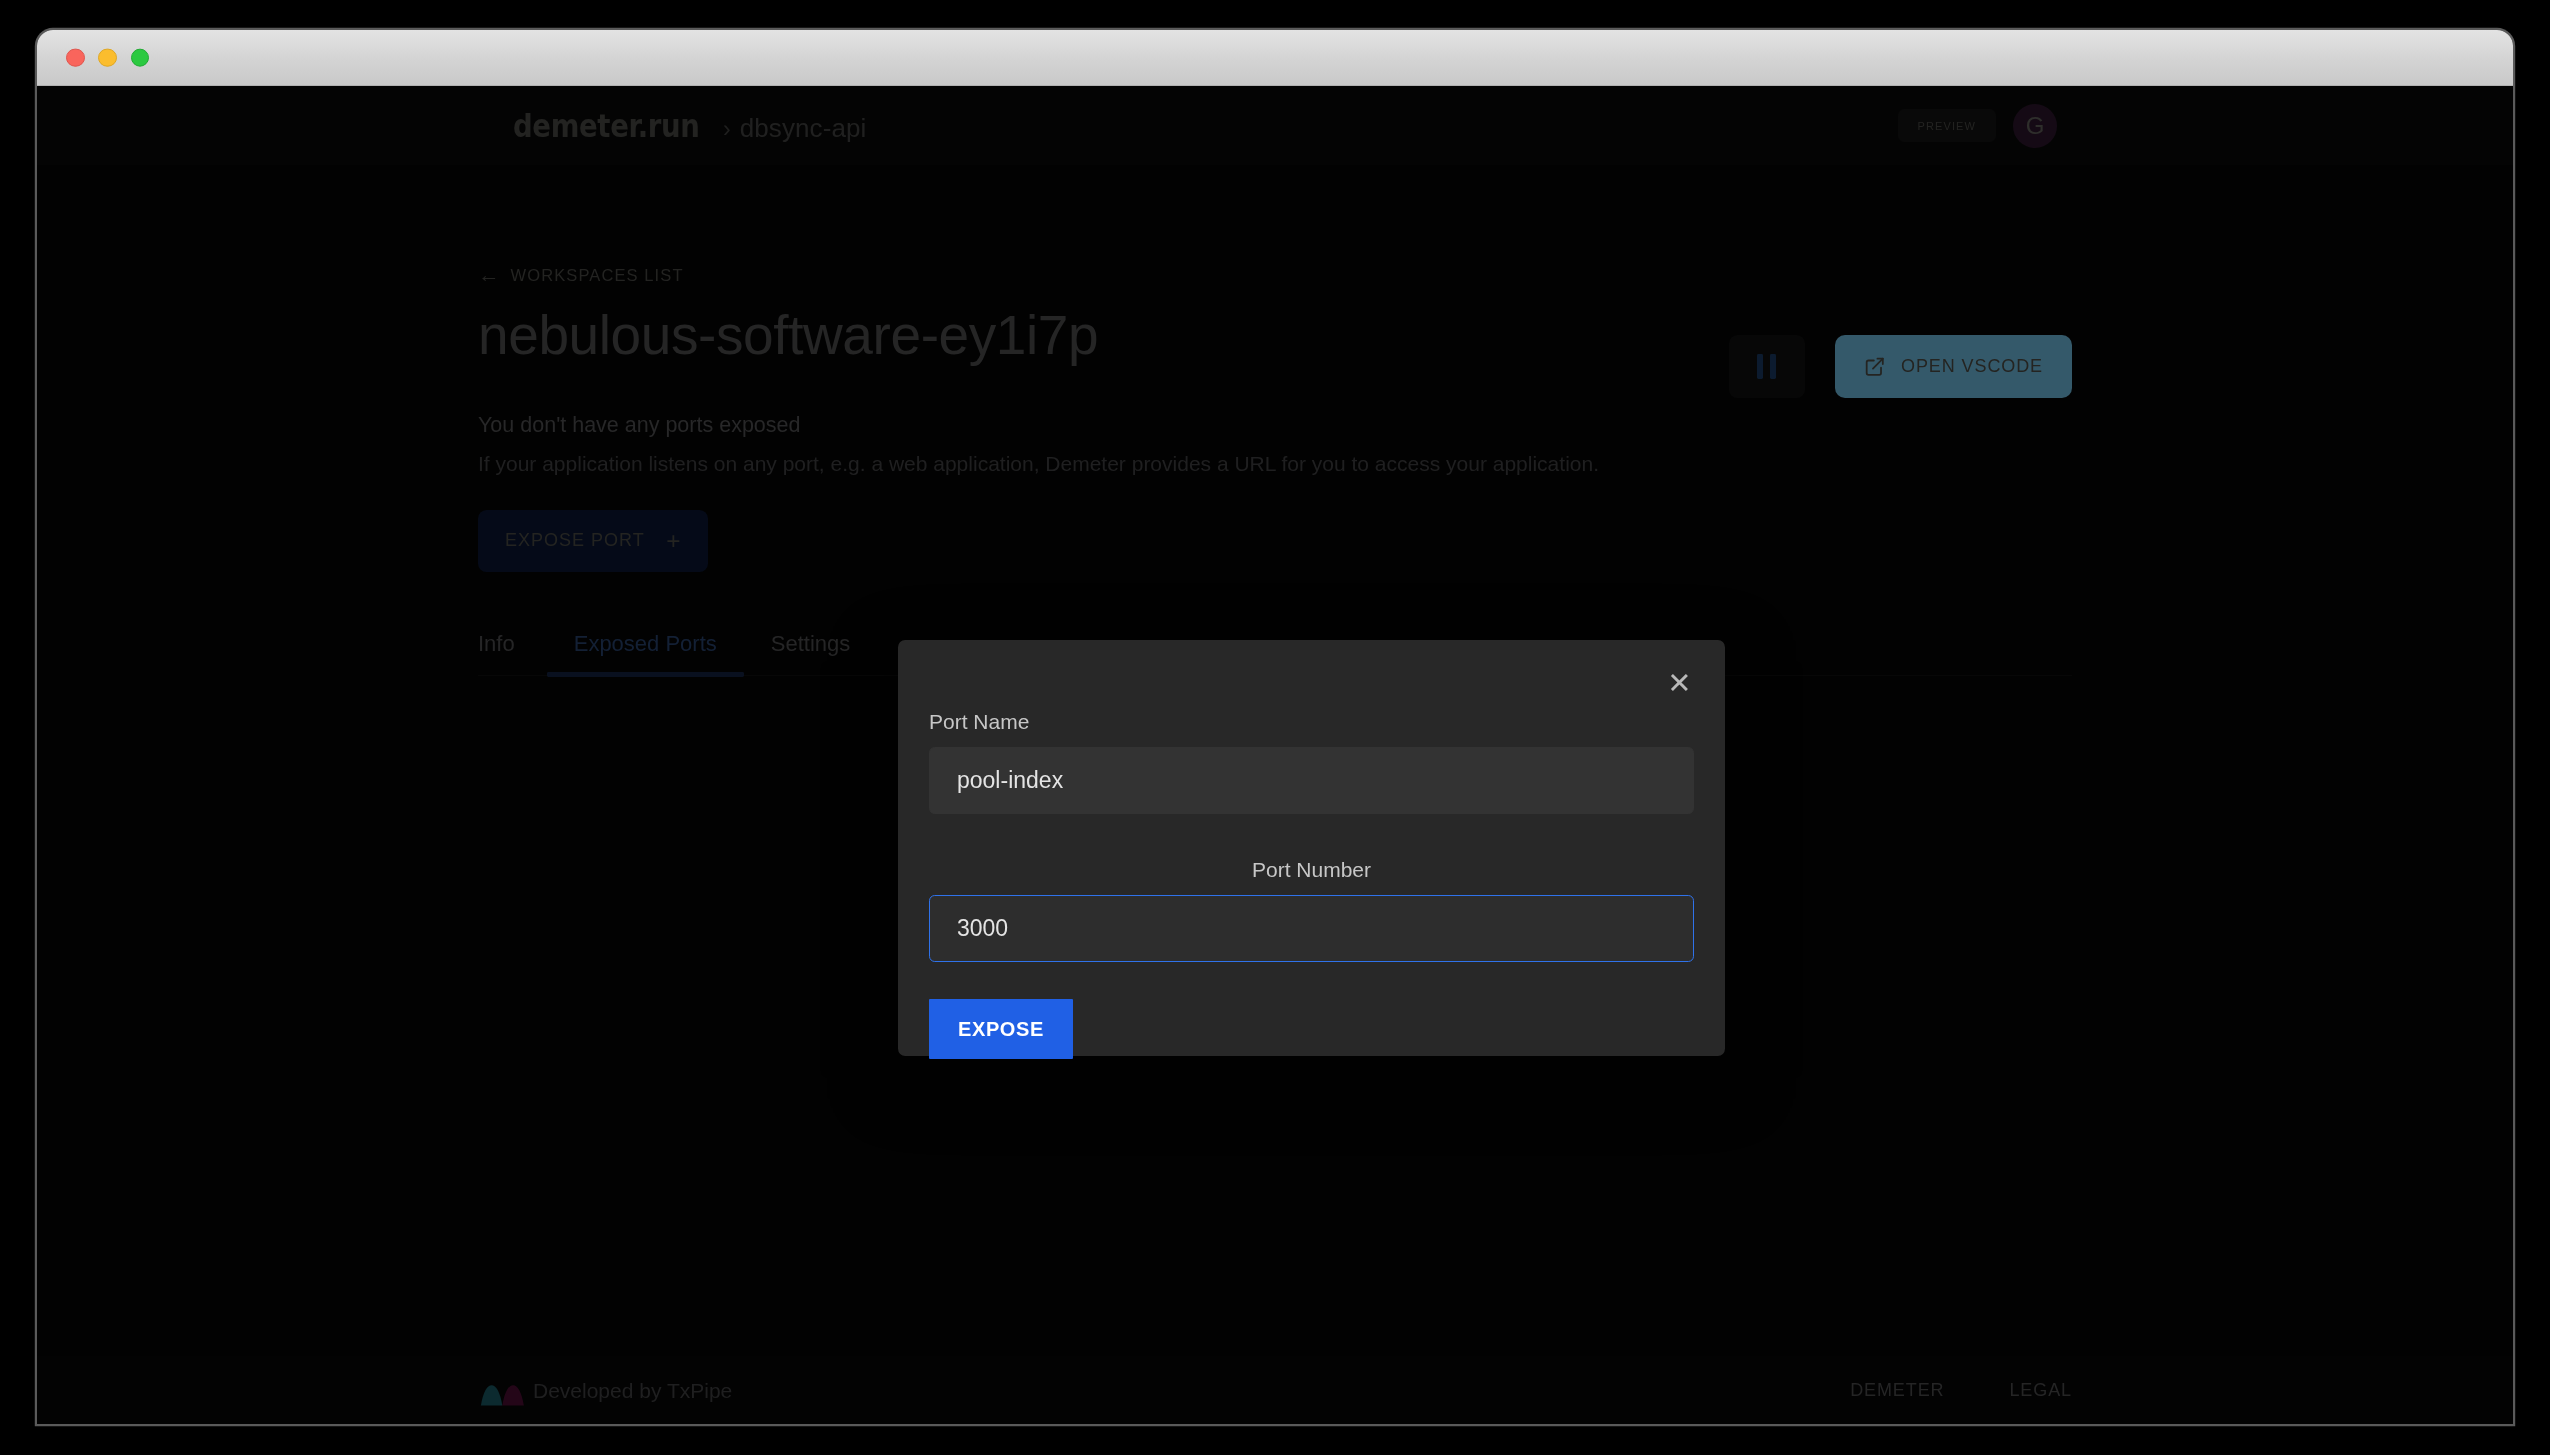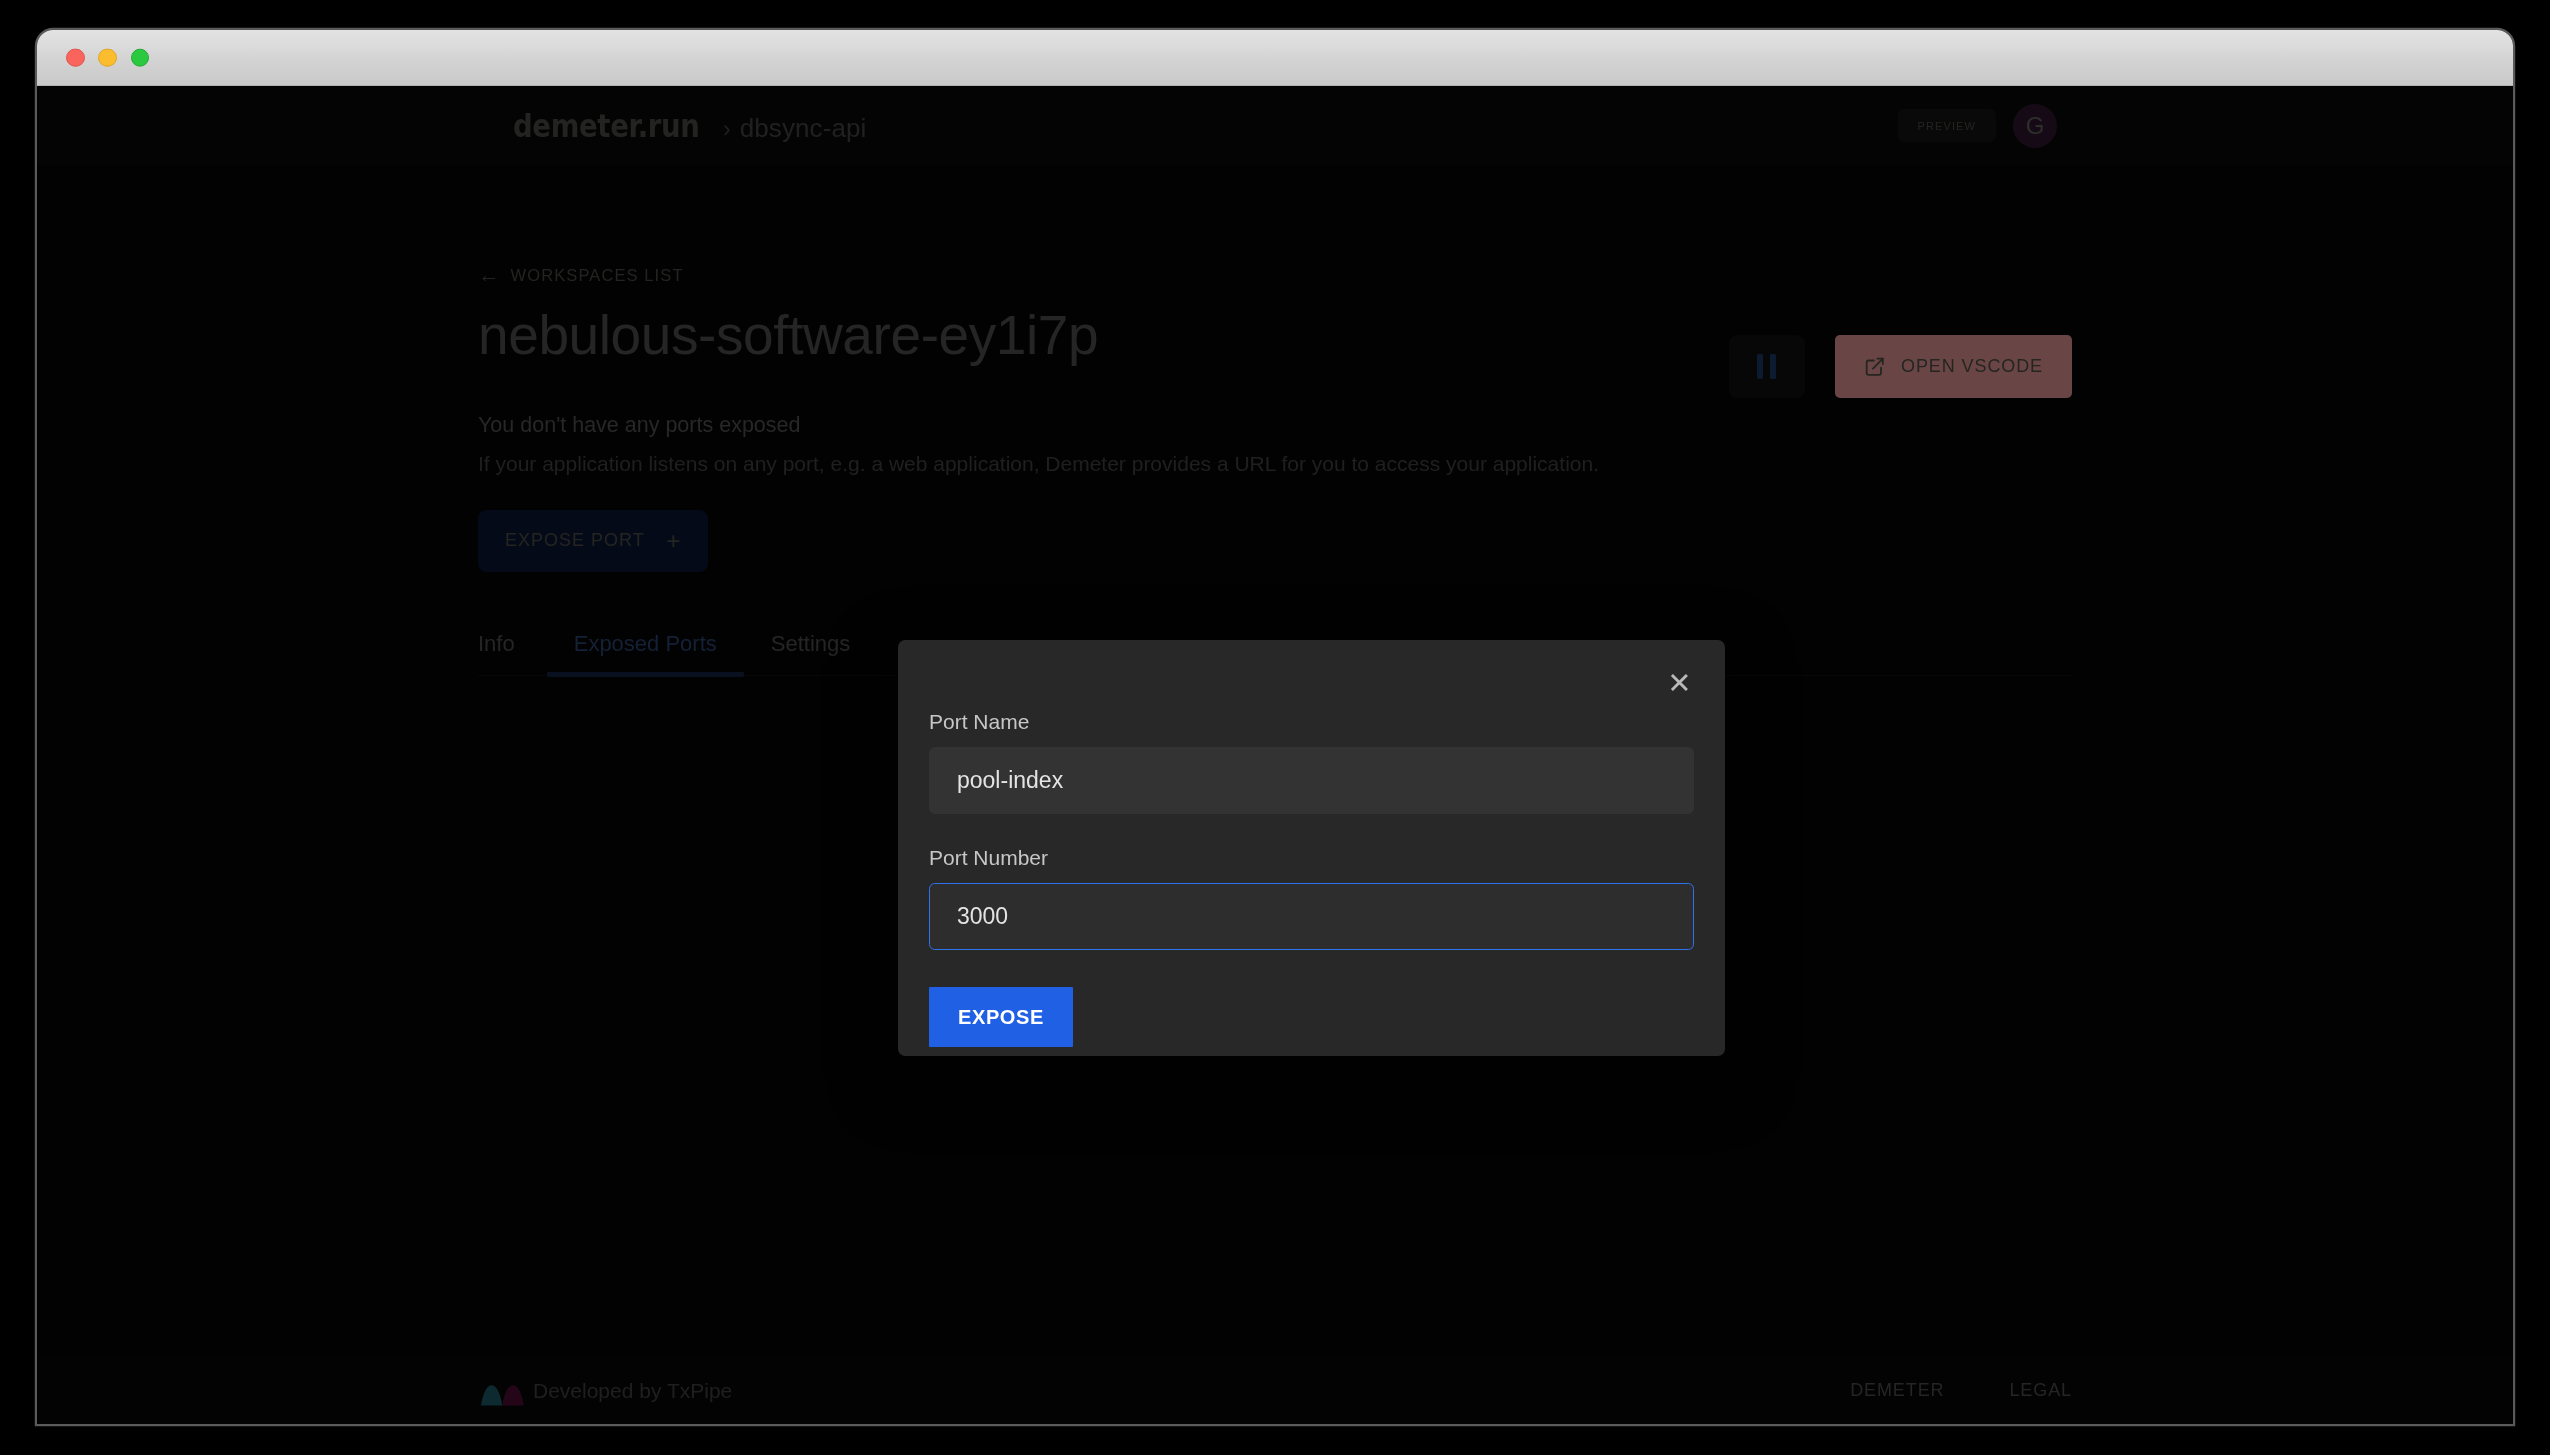--- a/index.html
+++ b/index.html
@@ -206,8 +206,8 @@
   }
   #vscode-button {
     height: 63px;
-    background: #fca5a5;
-    border-radius: 5px;
+    background: #7dd3fc;
+    border-radius: 10px;
     display: flex;
     align-items: center;
     gap: 16px;

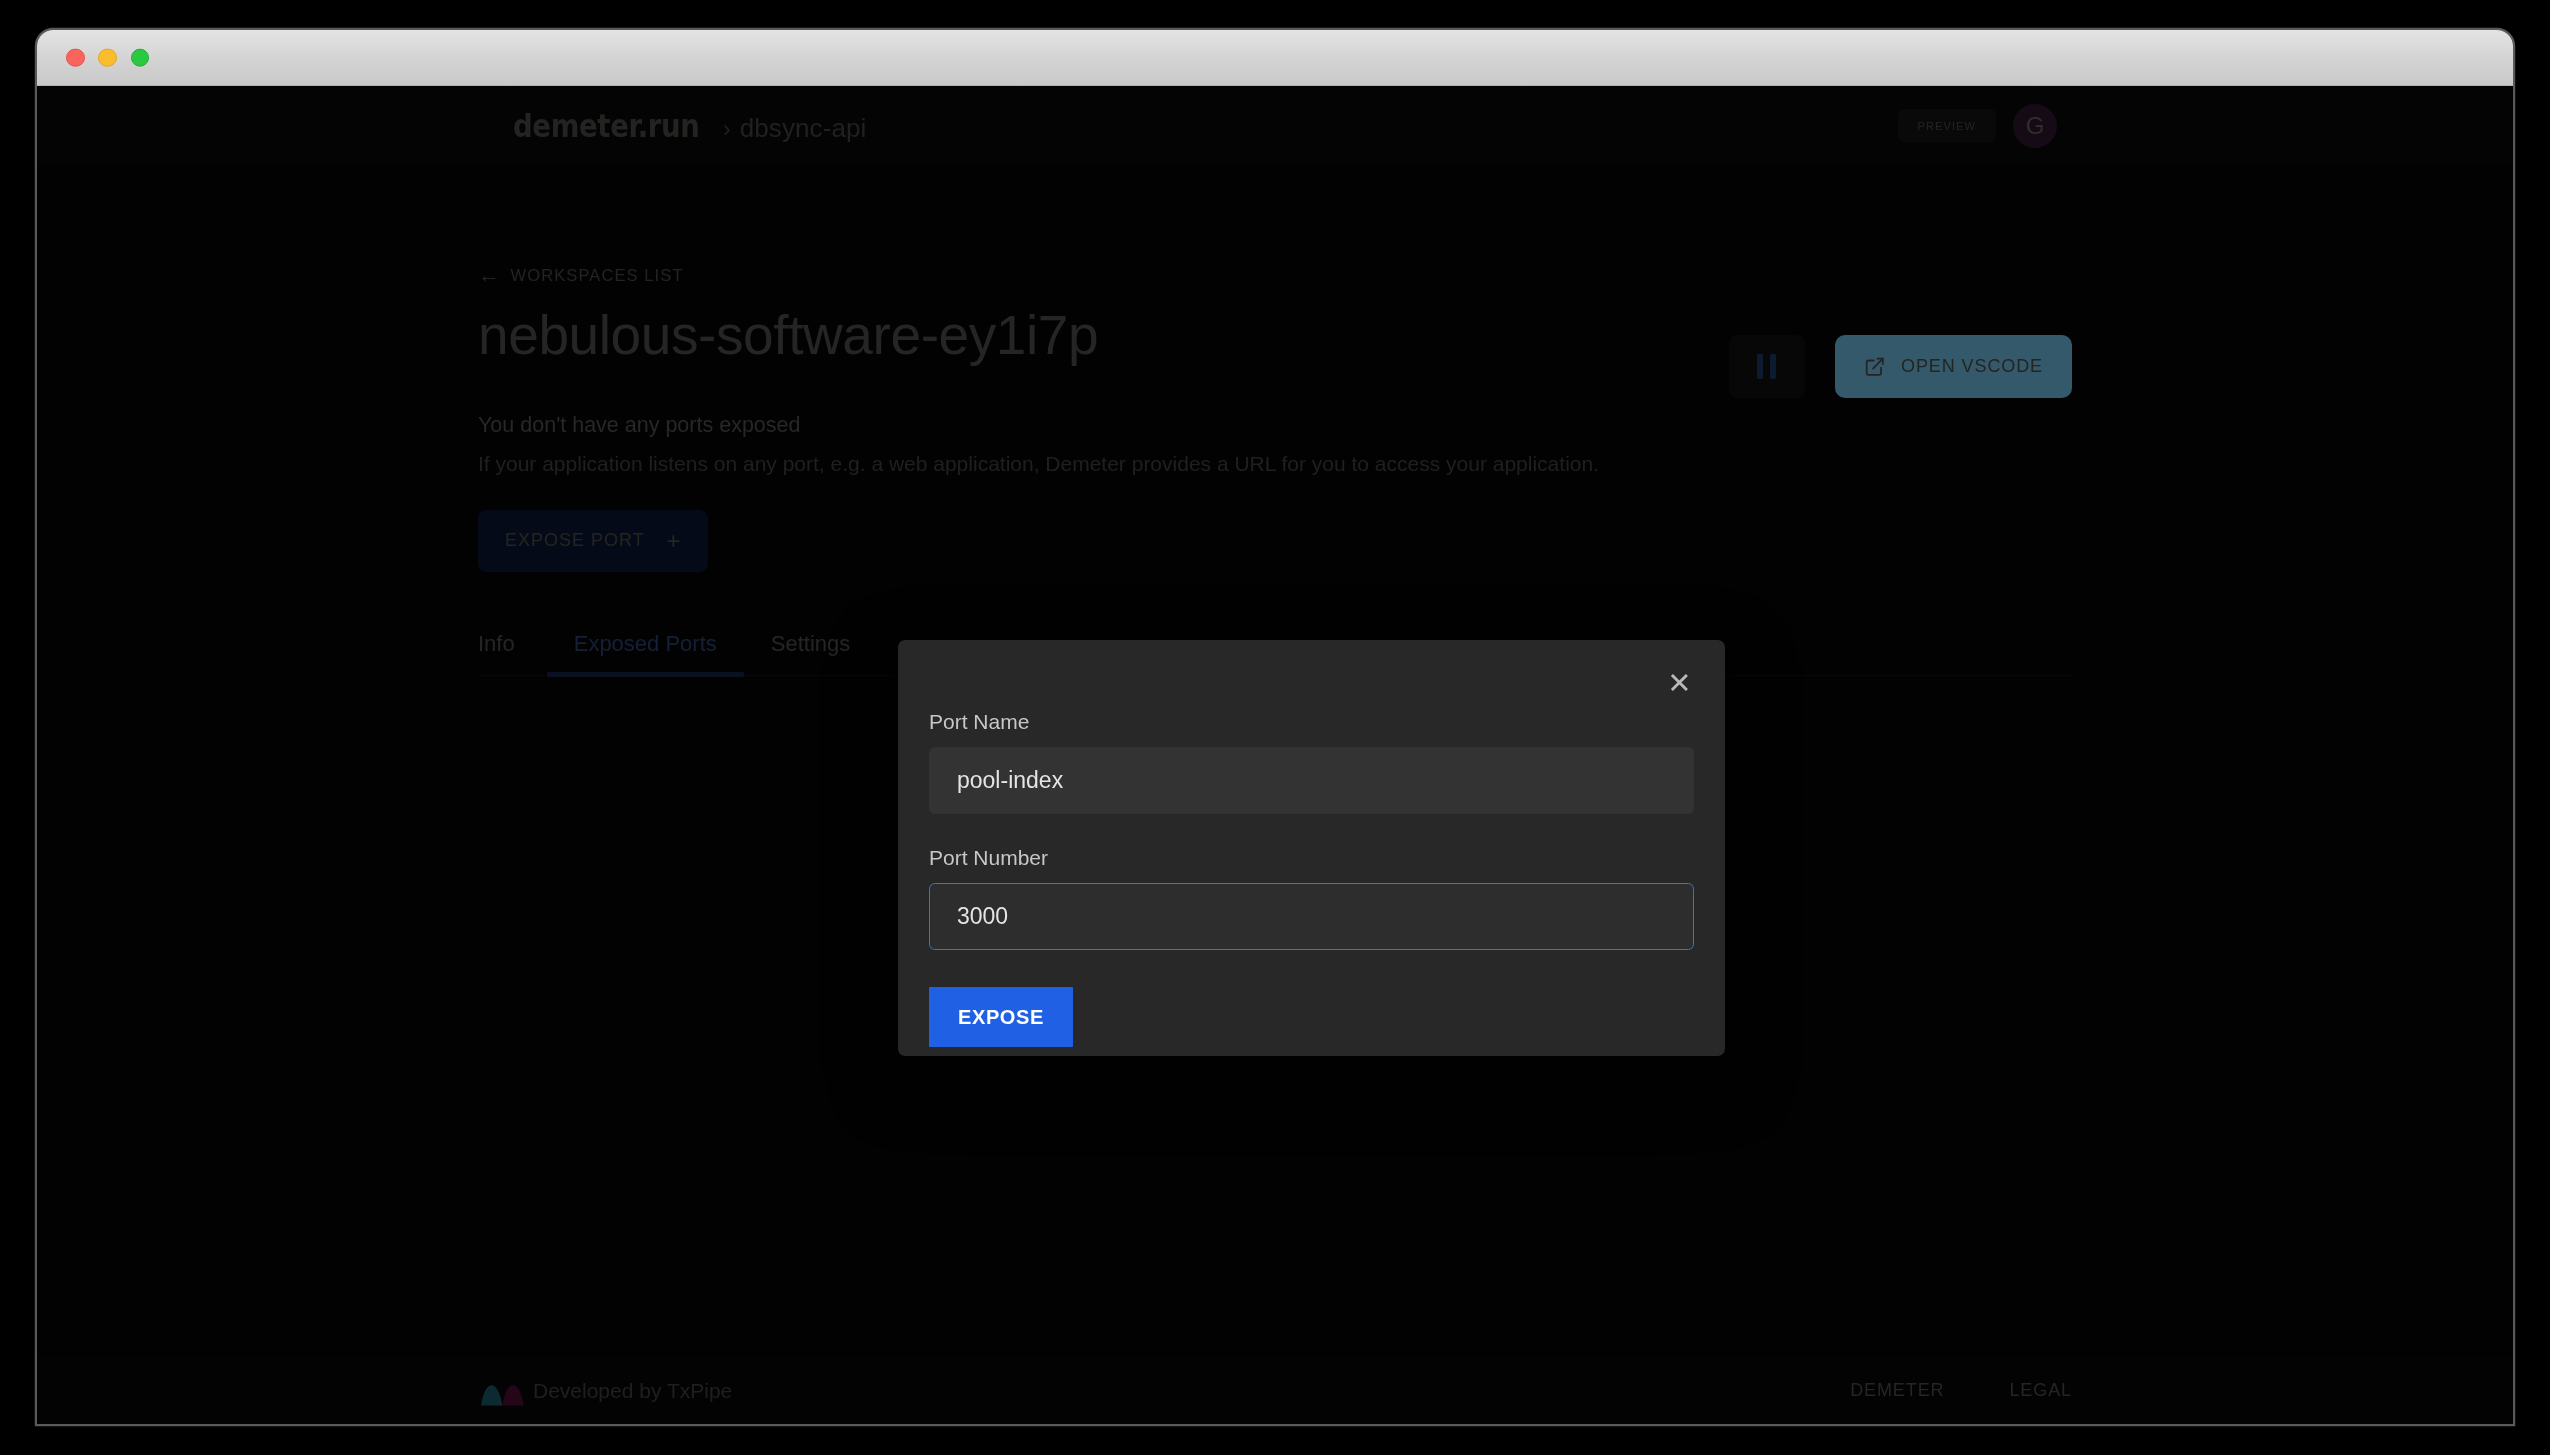--- a/index.html
+++ b/index.html
@@ -364,7 +364,7 @@
     background: #2d2d2d;
     border: 1.4px solid #2f72ea;
   }
-  .field-block + .field-block { margin-top: 32px; }
+  .field-block + .field-block { margin-top: 44px; text-align: center; }
   #expose-submit {
     margin-top: 37px;
     display: inline-flex;

